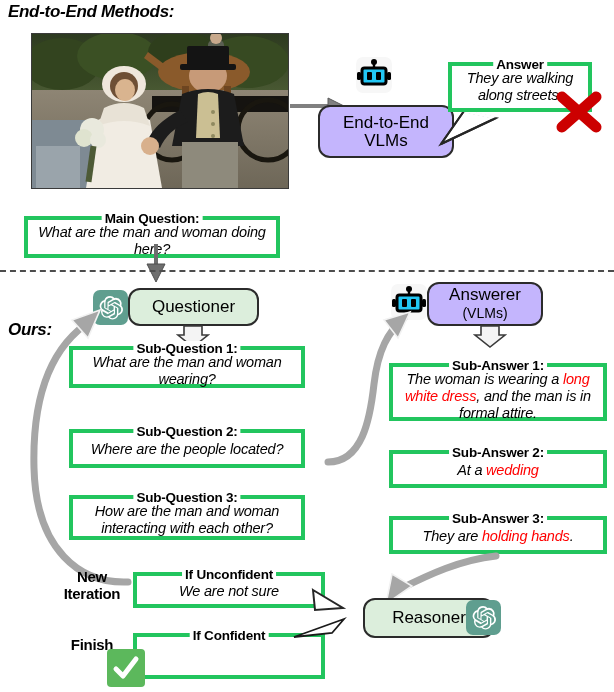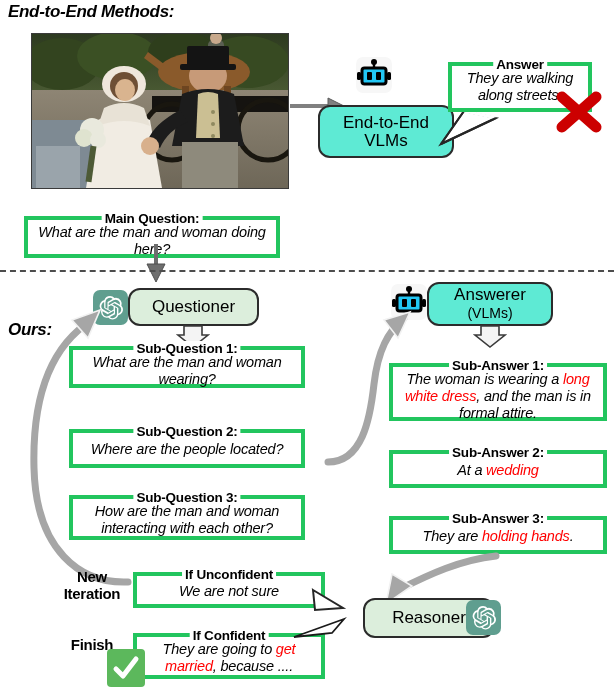--- a/index.html
+++ b/index.html
@@ -24,7 +24,7 @@
            display:flex;align-items:center;justify-content:center;text-align:center;
            font-size:17px;line-height:18px;box-sizing:border-box;}
   .cap-green{background:#dceedc;}
-  .cap-blue{background:#5eead4;}
+  .cap-blue{background:#c4b5fd;}
   .cap-sub{font-size:14px;}
 
   

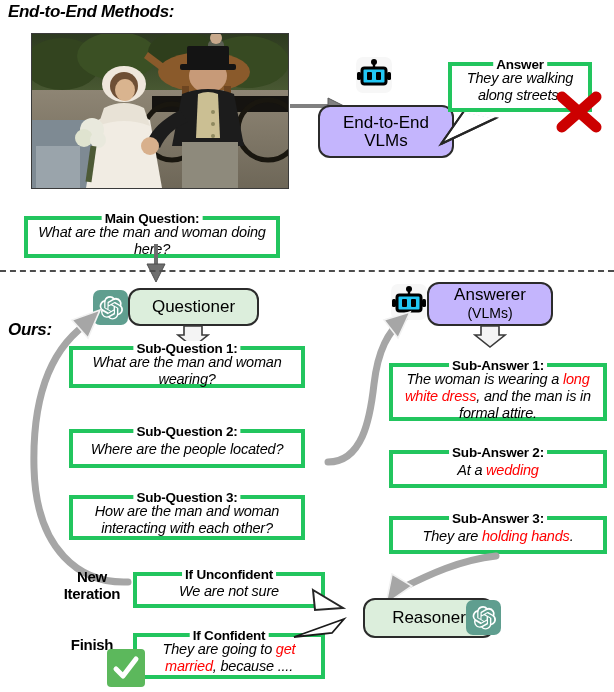--- a/index.html
+++ b/index.html
@@ -178,7 +178,7 @@
     <rect x="30" y="13" width="4" height="8" rx="1.5" fill="#000"></rect>
   </svg>
 </div>
-<div class="capsule cap-blue" style="left:427px;top:282px;width:126px;height:44px;flex-direction:column;">
+<div class="capsule cap-blue" style="left:427px;top:282px;width:116px;height:44px;flex-direction:column;">
   <span>Answerer</span>
   <span class="cap-sub">(VLMs)</span>
 </div>

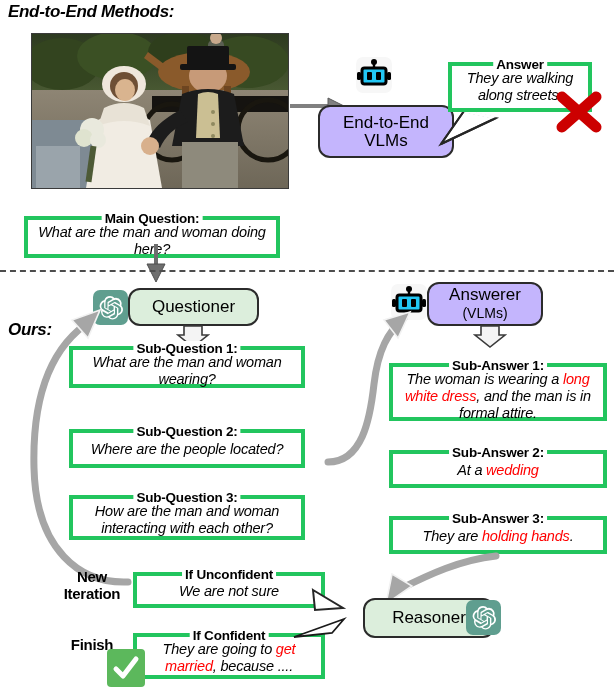--- a/index.html
+++ b/index.html
@@ -257,7 +257,6 @@
 
 <div class="fbox" style="left:133px;top:633px;width:192px;height:46px;">
   <span class="flegend center">If Confident</span>
-  <div class="fbody"><span>They are going to </span><span class="hl">get married</span><span>, because ....</span></div>
 </div>
 <svg class="abs" style="left:290px;top:617px;" width="56" height="26">
   <path d="M54 2 L4 20 L42 16 Z" fill="#fff" stroke="#1a1a1a" stroke-width="1.8"></path>

